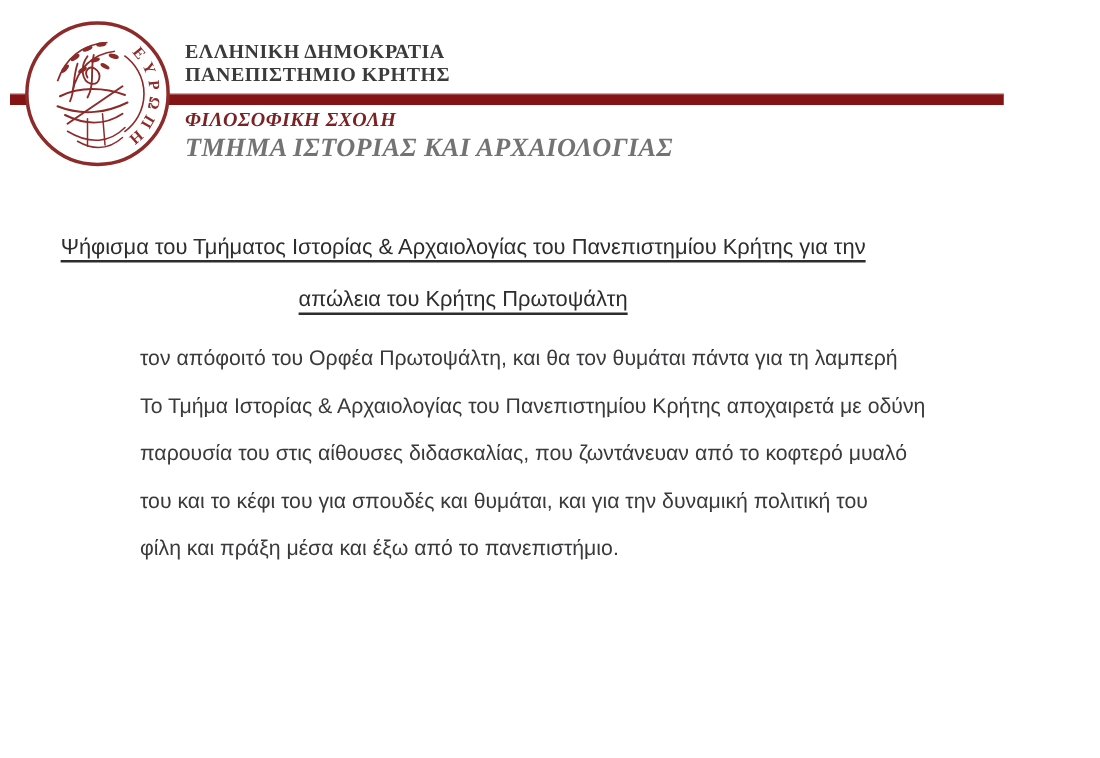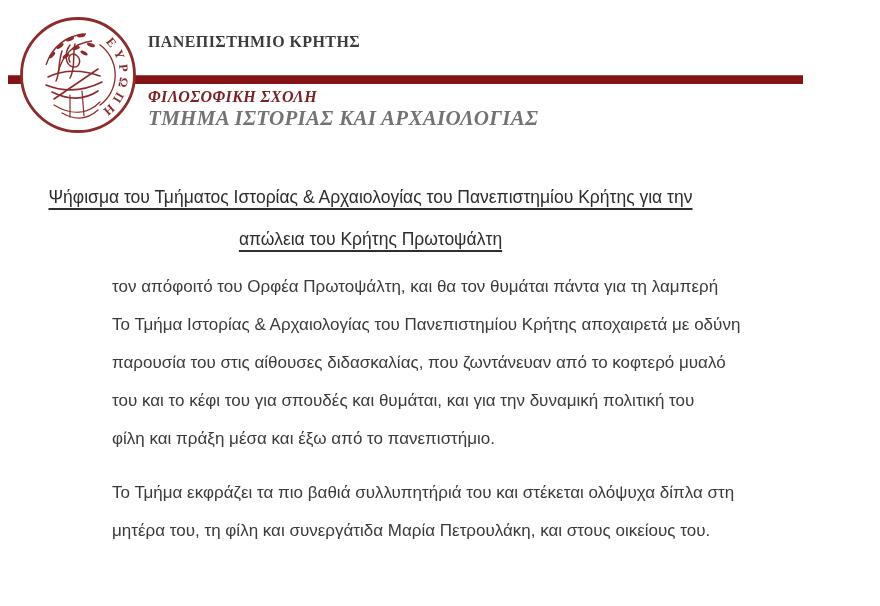--- a/index.html
+++ b/index.html
@@ -149,6 +149,7 @@
     </div>
 
     <div class="hdr-top">
+      <div>ΕΛΛΗΝΙΚΗ ΔΗΜΟΚΡΑΤΙΑ</div>
       <div>ΠΑΝΕΠΙΣΤΗΜΙΟ ΚΡΗΤΗΣ</div>
     </div>
 

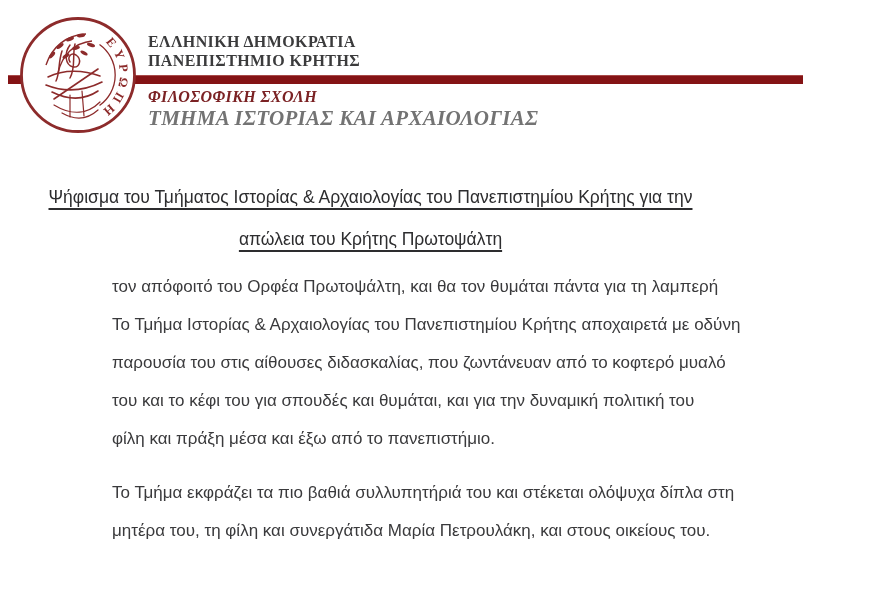--- a/index.html
+++ b/index.html
@@ -172,10 +172,6 @@
       <div class="body-line">του και το κέφι του για σπουδές και θυμάται, και για την δυναμική πολιτική του</div>
       <div class="body-line">φίλη και πράξη μέσα και έξω από το πανεπιστήμιο.</div>
     </div>
-    <div class="para-2">
-      <div class="body-line">Το Τμήμα εκφράζει τα πιο βαθιά συλλυπητήριά του και στέκεται ολόψυχα δίπλα στη</div>
-      <div class="body-line">μητέρα του, τη φίλη και συνεργάτιδα Μαρία Πετρουλάκη, και στους οικείους του.</div>
-    </div>
   </div>
 
 </div>

